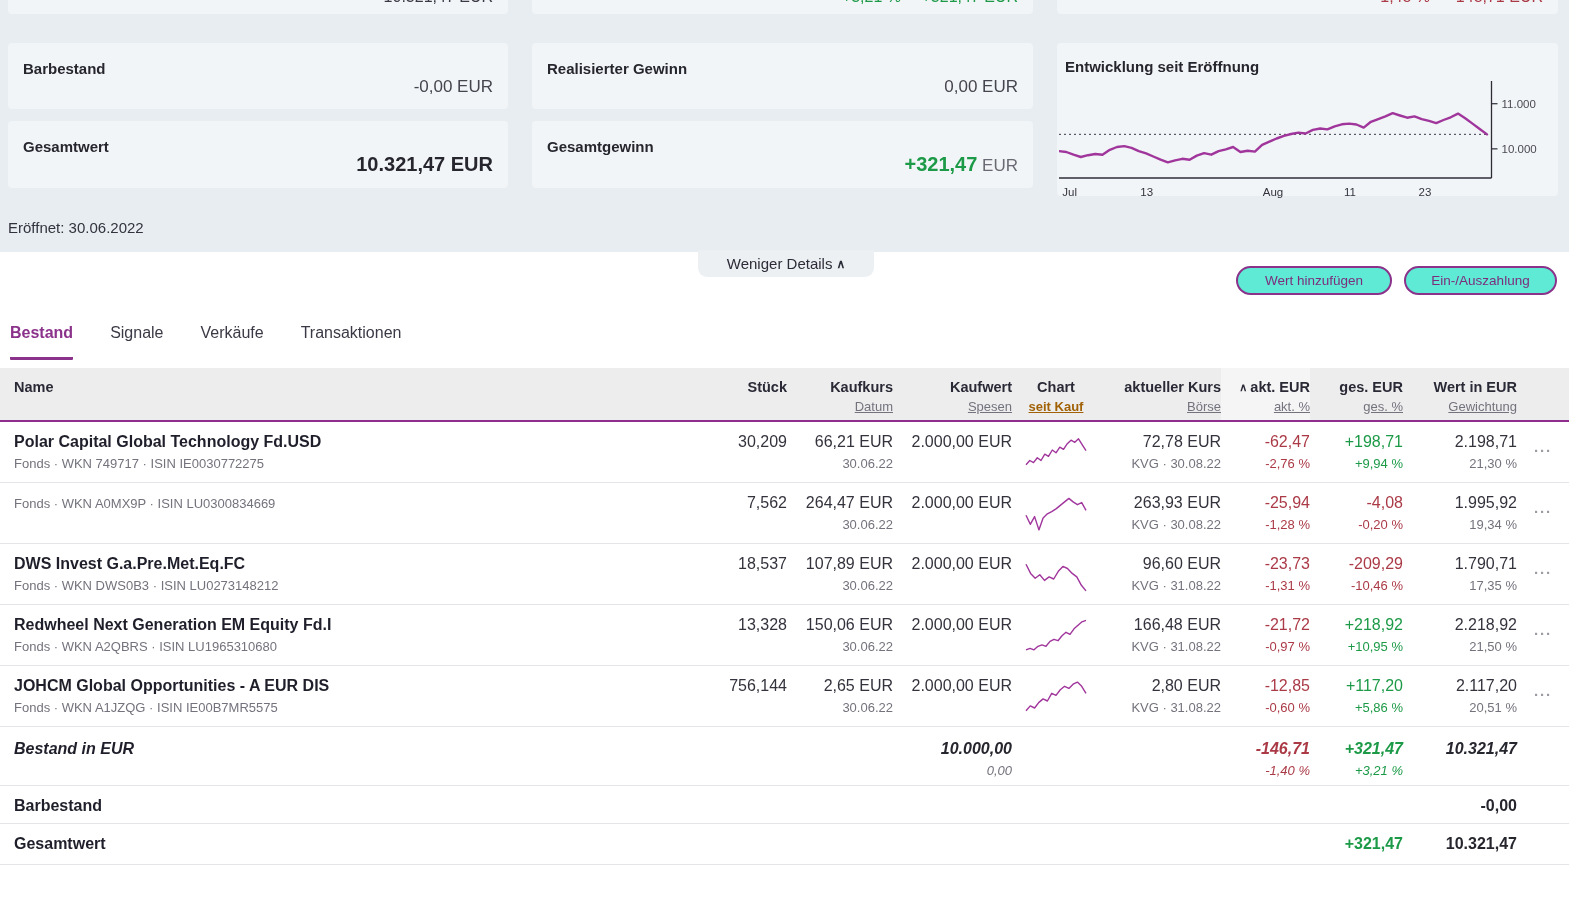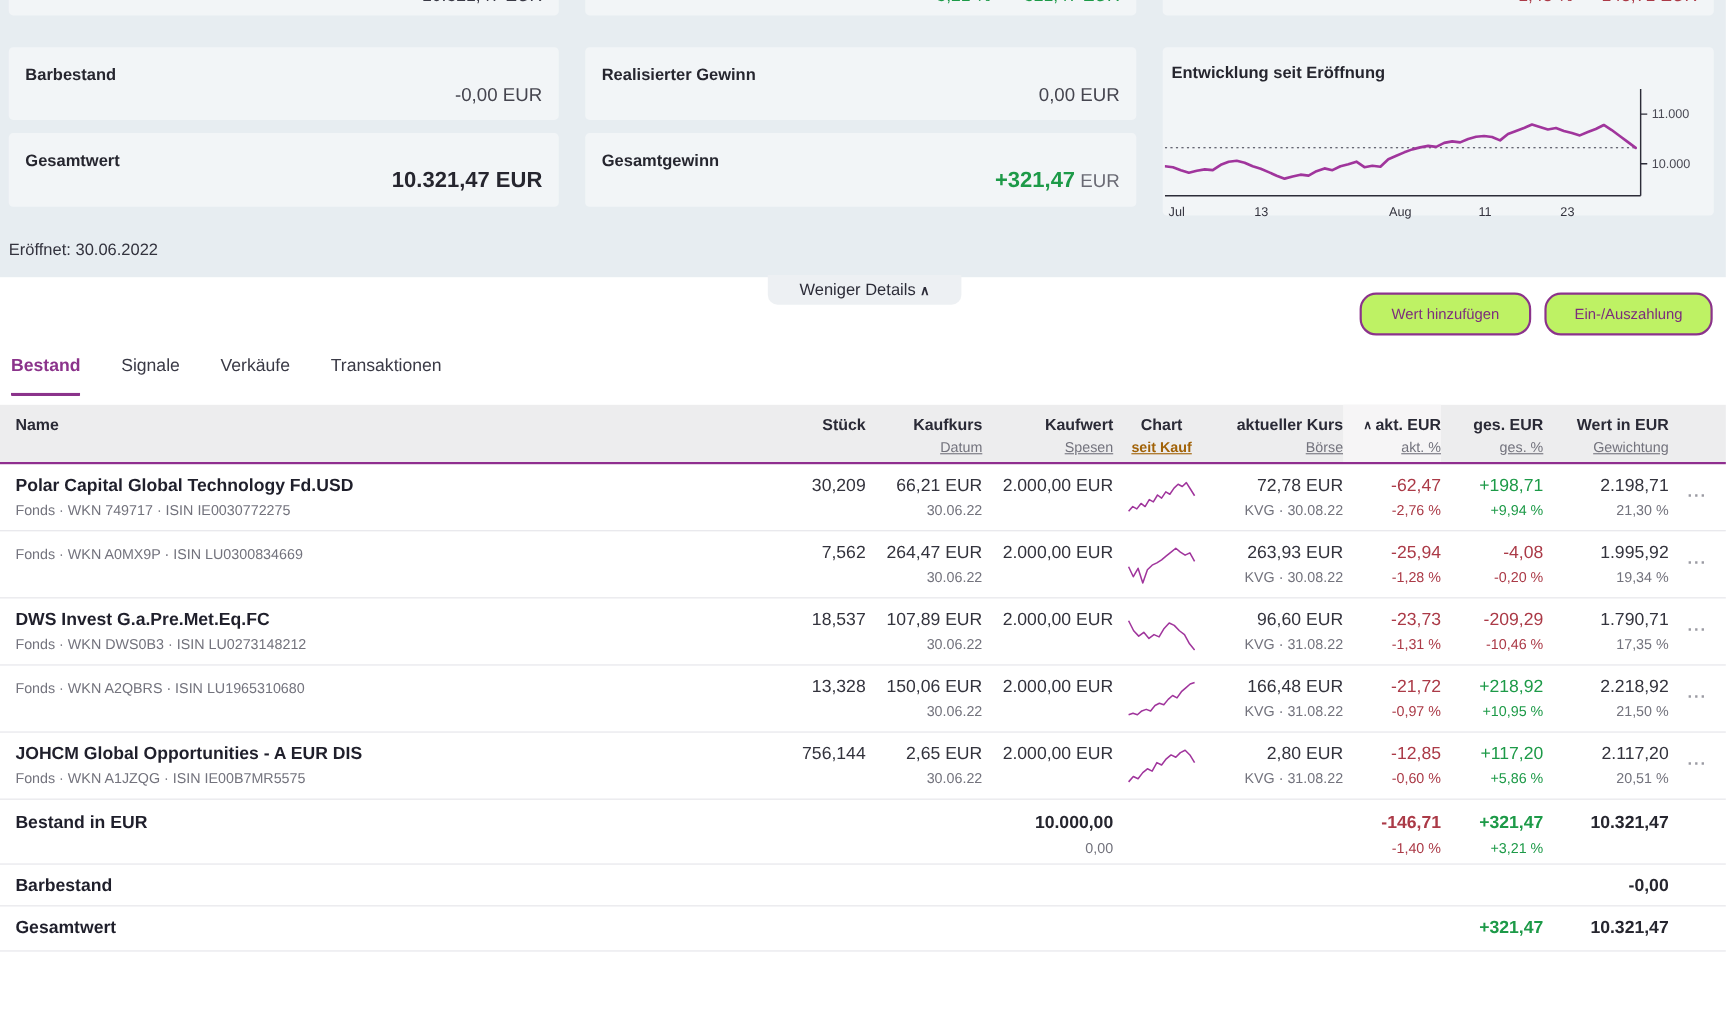--- a/index.html
+++ b/index.html
@@ -32,7 +32,7 @@
     background:#edf0f3; border:none; border-radius:0 0 9px 9px; font-size:15px;
     color:#2c2c38; font-family:inherit; cursor:pointer; display:flex; align-items:center; justify-content:center; gap:4px; }
   .less-btn .chev { font-weight:bold; font-size:12px; line-height:10px; }
-  .pill-btn { position:absolute; top:266px; height:39px; background:#bef264;
+  .pill-btn { position:absolute; top:266px; height:29px; background:#5eead4;
     border:2px solid #8b338b; border-radius:15px; color:#7c2d7c; font-size:13.5px;
     font-family:inherit; cursor:pointer; padding:0 20px; }
   .btn-add { left:1236px; width:156px; }

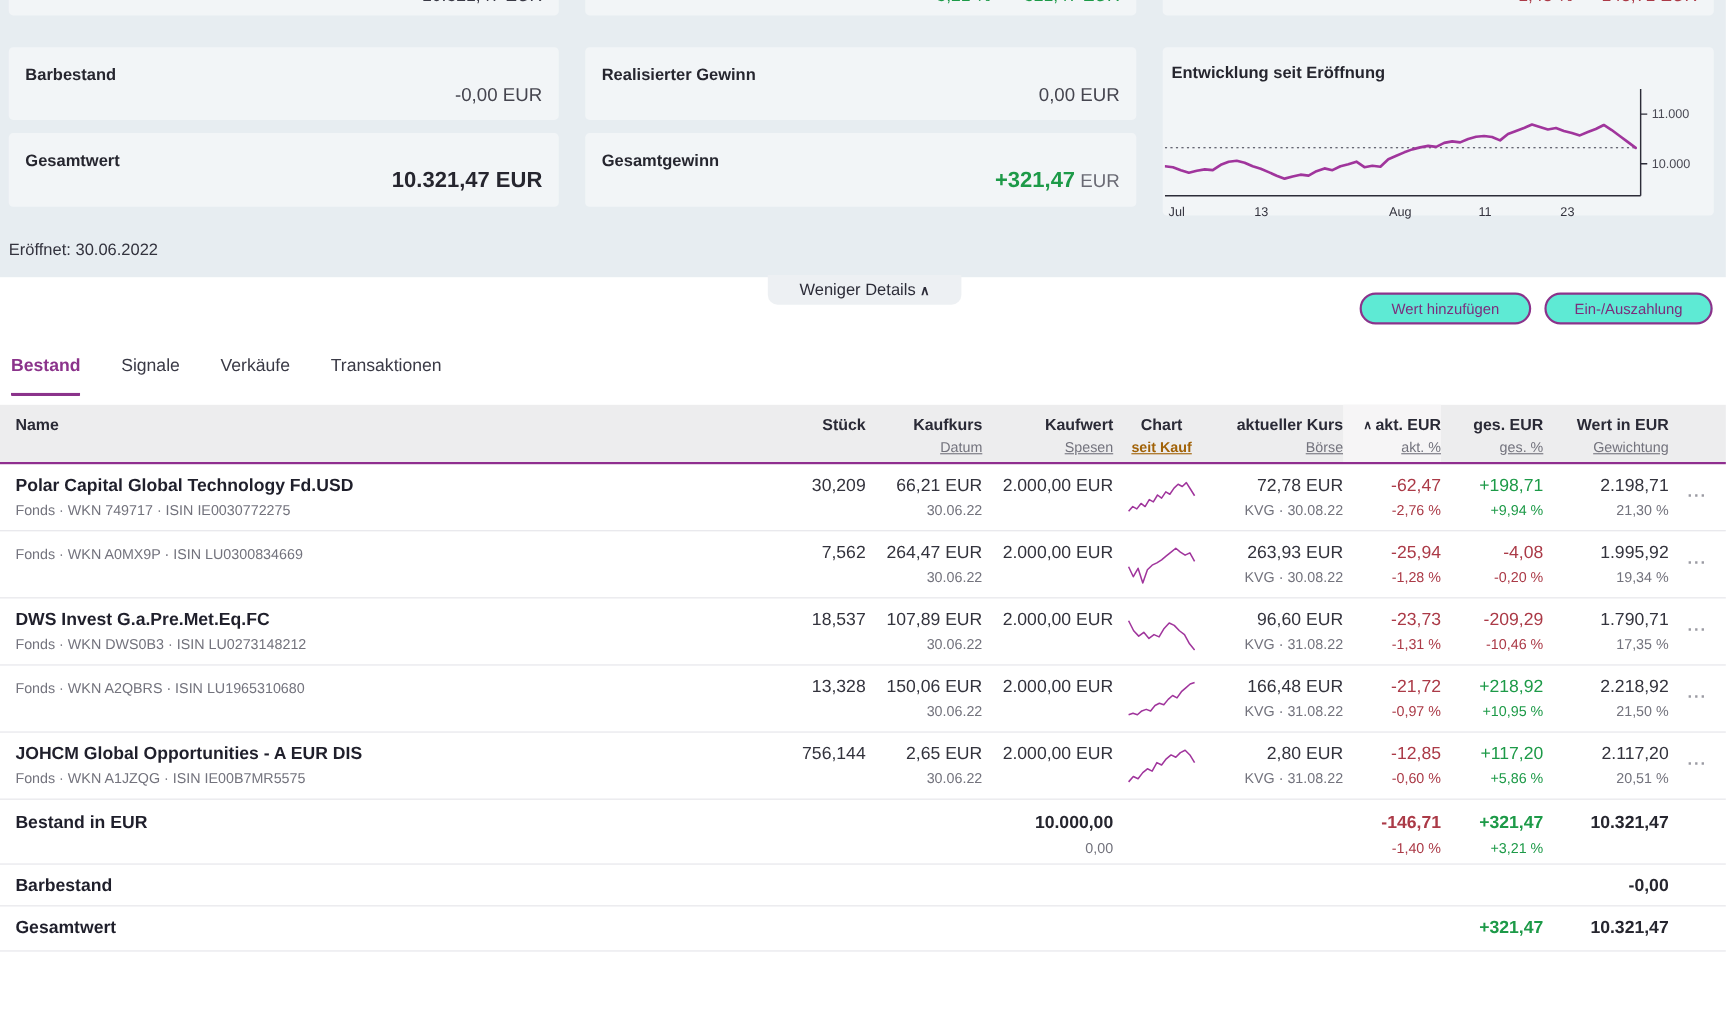--- a/index.html
+++ b/index.html
@@ -314,6 +314,7 @@
 
     <div class="trow fund-row">
       <div class="c-name">
+        <div class="fund-name">Redwheel Next Generation EM Equity Fd.I</div>
         <div class="fund-info">Fonds · WKN A2QBRS · ISIN LU1965310680</div>
       </div>
       <div class="c-stueck c-num">

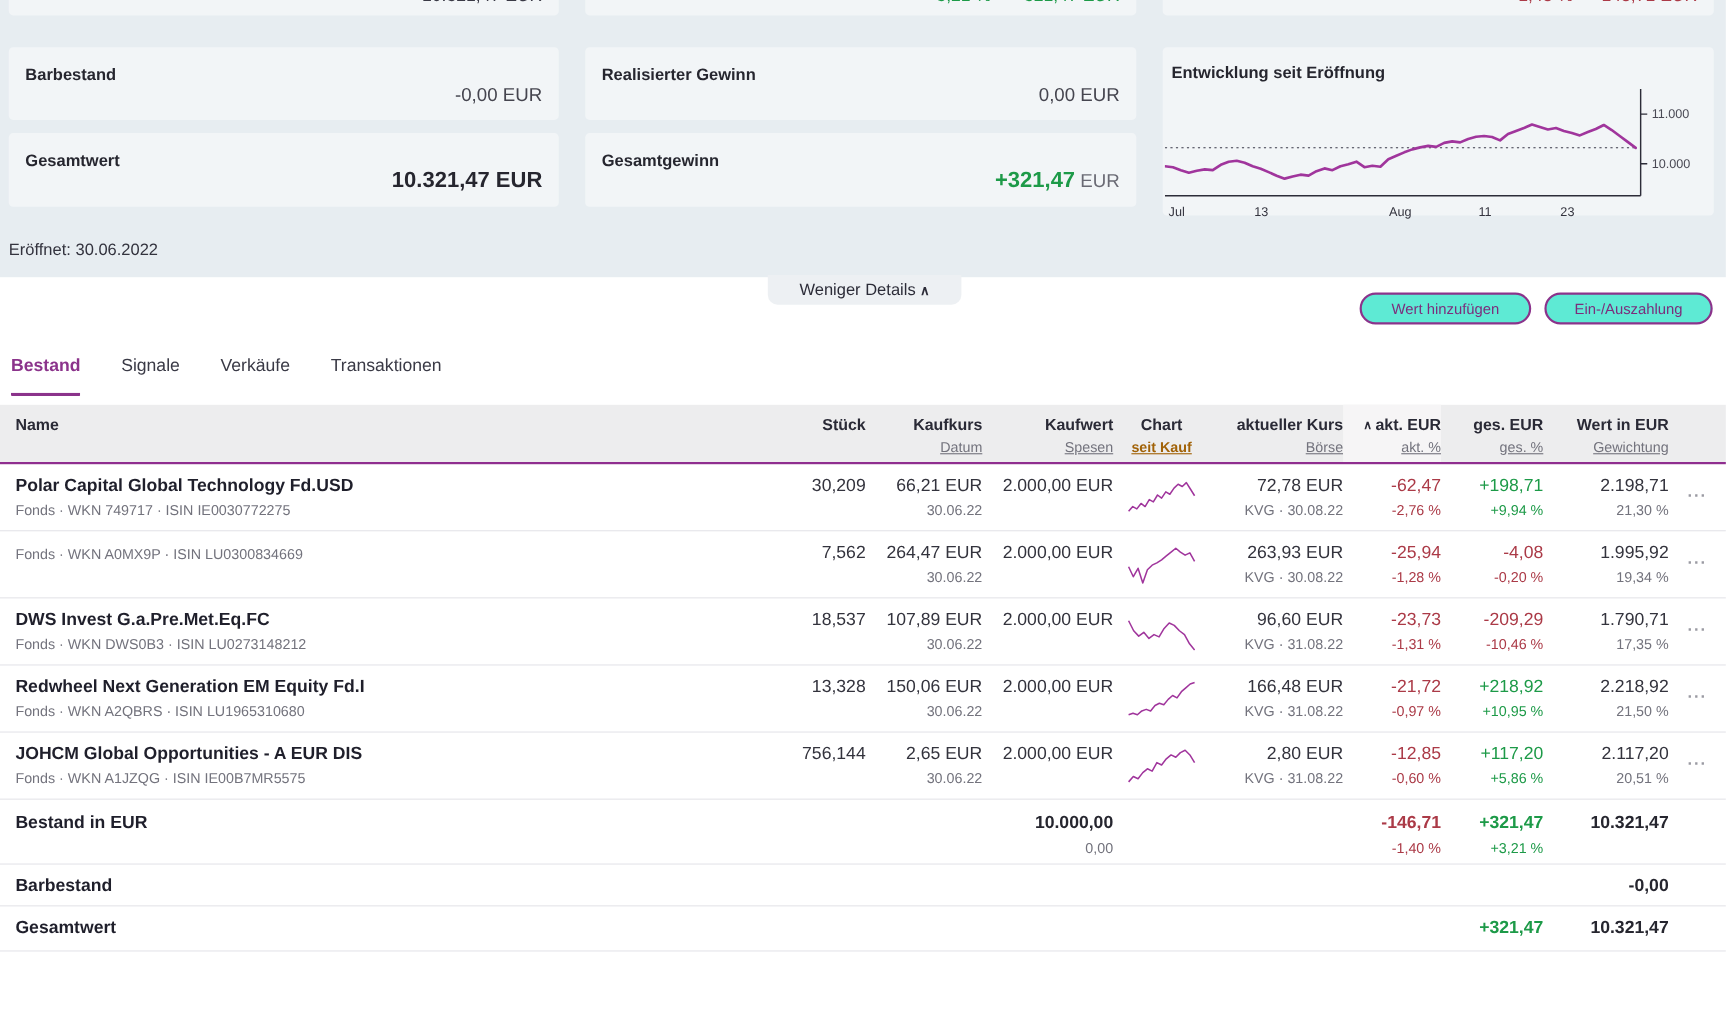--- a/index.html
+++ b/index.html
@@ -76,7 +76,7 @@
   .menu-dots { color:#9a9aa2; font-size:15px; font-weight:bold; letter-spacing:1px; cursor:pointer; line-height:40px; }
 
   .total-row { height:59px; border-bottom:1px solid #e4e4e9; }
-  .total-row > div { padding-top:11px; }
+  .total-row > div { padding-top:11px;font-style:italic; }
   .total-label { font-size:16px; font-weight:bold; color:#1f1f2b; line-height:21px; }
   .total-main { font-size:16px; font-weight:bold; color:#26262f; line-height:21px; }
   .slim-row { height:38px; border-bottom:1px solid #e4e4e9; }

